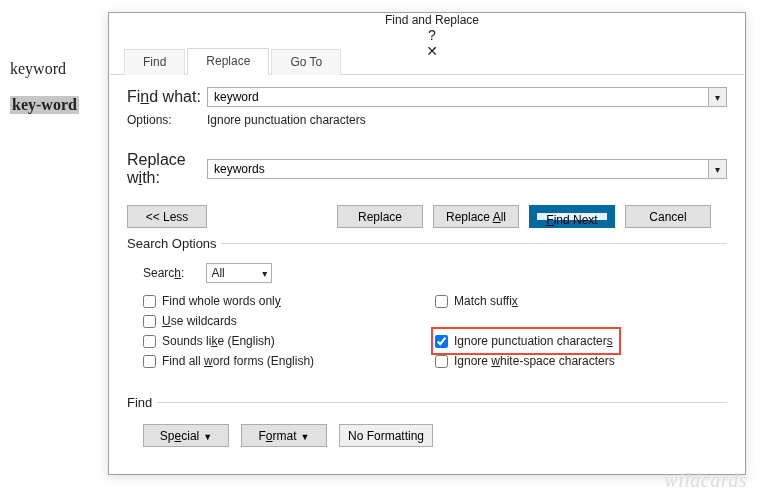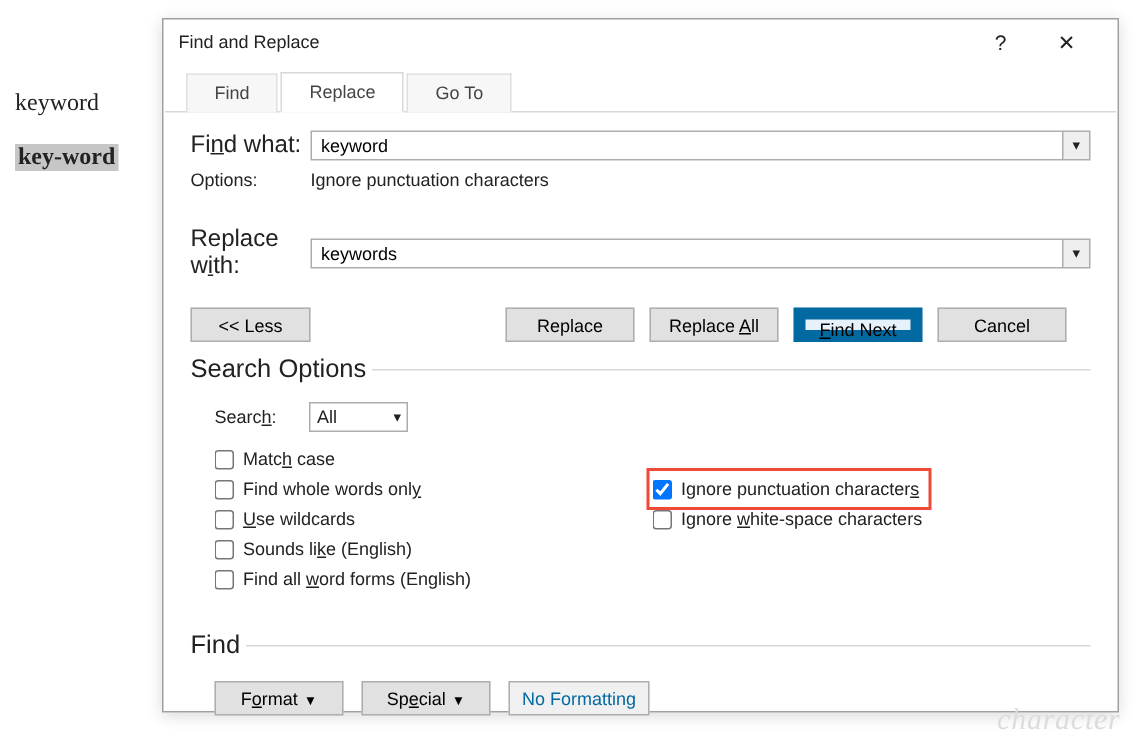--- a/index.html
+++ b/index.html
@@ -42,8 +42,9 @@
     height: 30px;
     display: flex;
     align-items: center;
-    padding: 0 12px 0 10px;
+    padding: 0 0 0 10px;
     border-bottom: 0;
+    flex-direction: column;
   }
   .titlebar .title { flex: 1; font-size: 12px; }
   .titlebar .ctl {

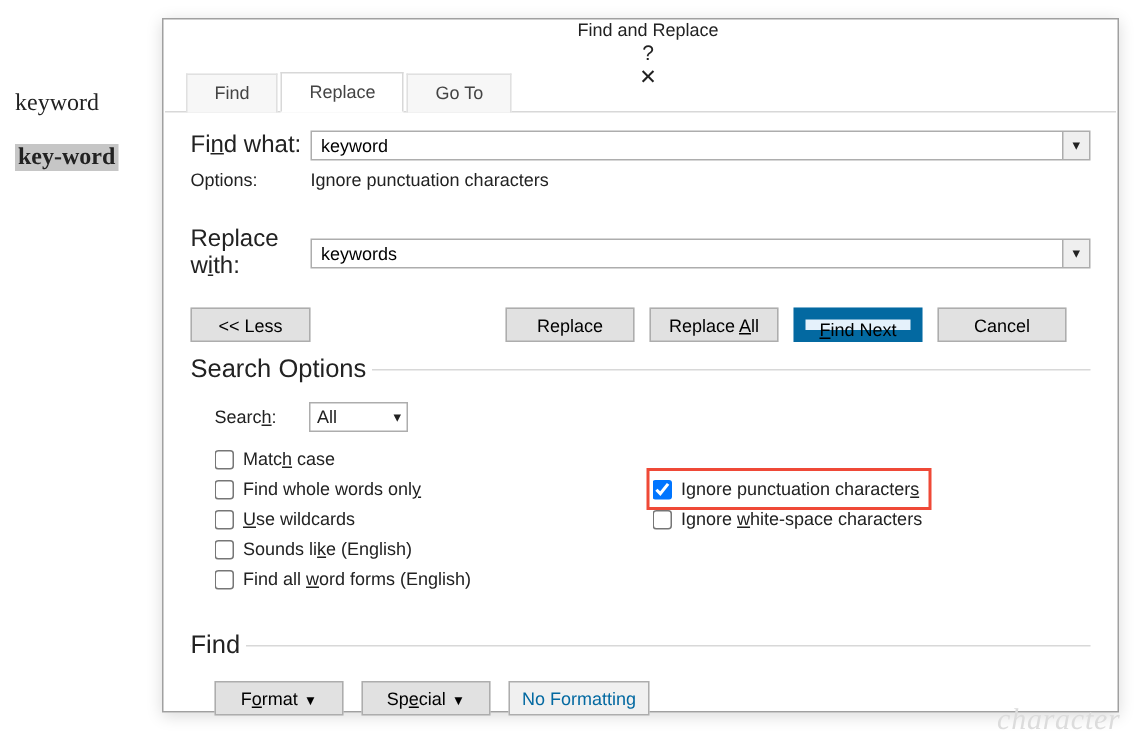--- a/index.html
+++ b/index.html
@@ -144,7 +144,7 @@
     margin: 0 0 8px 0;
   }
   fieldset.group > legend {
-    font-size: 17px;
+    font-size: 13px;
     padding: 0 4px 0 0;
   }
   .search-line {

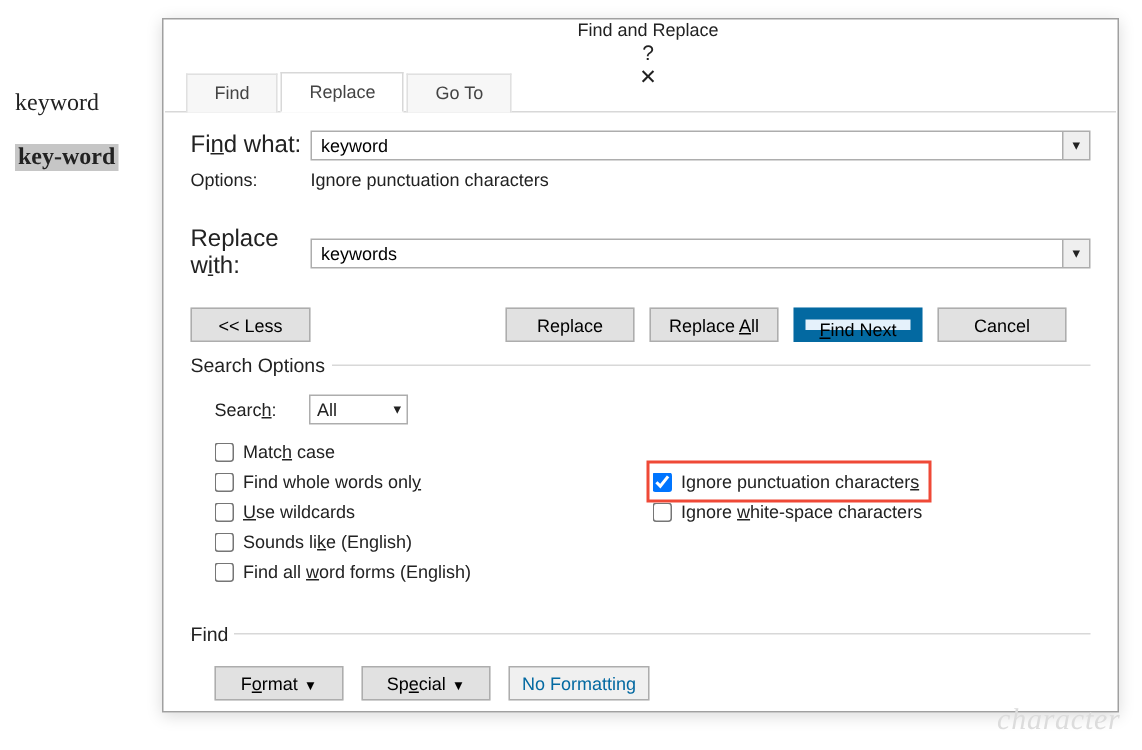--- a/index.html
+++ b/index.html
@@ -258,10 +258,6 @@
         <div class="col">
           <label class="chk">
               <input type="checkbox" style="">
-              <span>Matc<u class="al">h</u> case</span>
-            </label>
-          <label class="chk">
-              <input type="checkbox" style="">
               <span>Find whole words onl<u class="al">y</u></span>
             </label>
           <label class="chk">

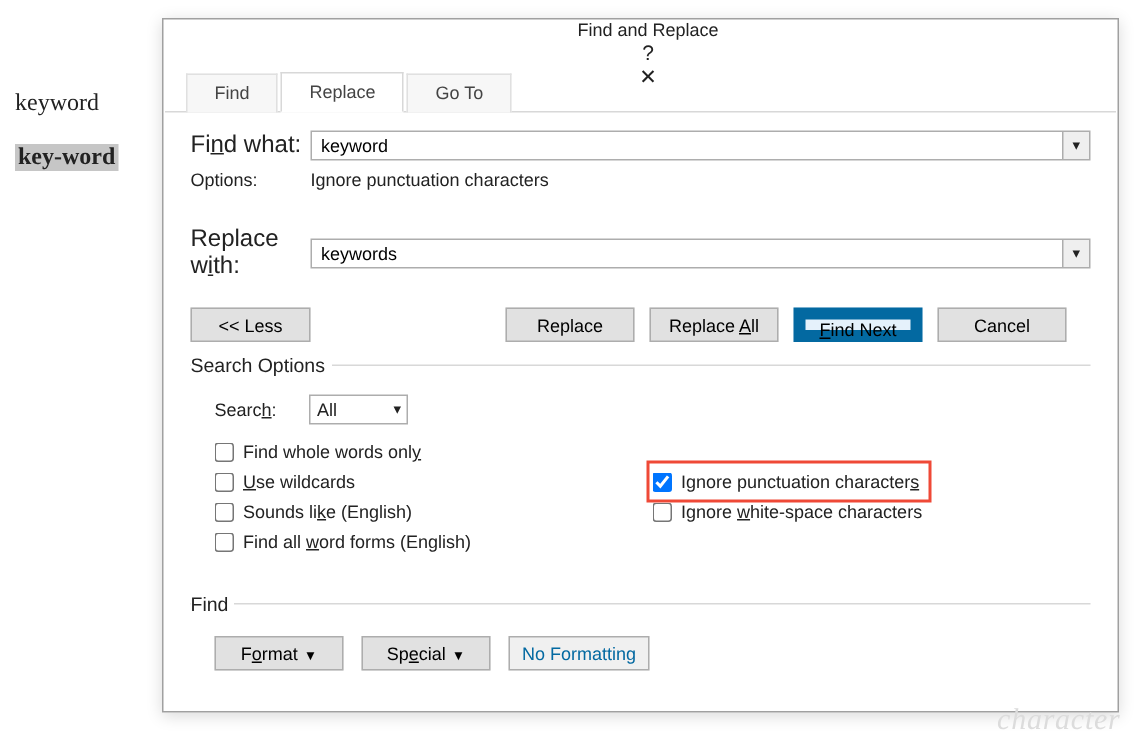--- a/index.html
+++ b/index.html
@@ -274,6 +274,10 @@
             </label>
         </div>
         <div class="col">
+          <label class="chk">
+              <input type="checkbox" style="">
+              <span>Match suffi<u class="al">x</u></span>
+            </label>
           <div style="height:20px"></div>
           <div class="highlight">
             <label class="chk">

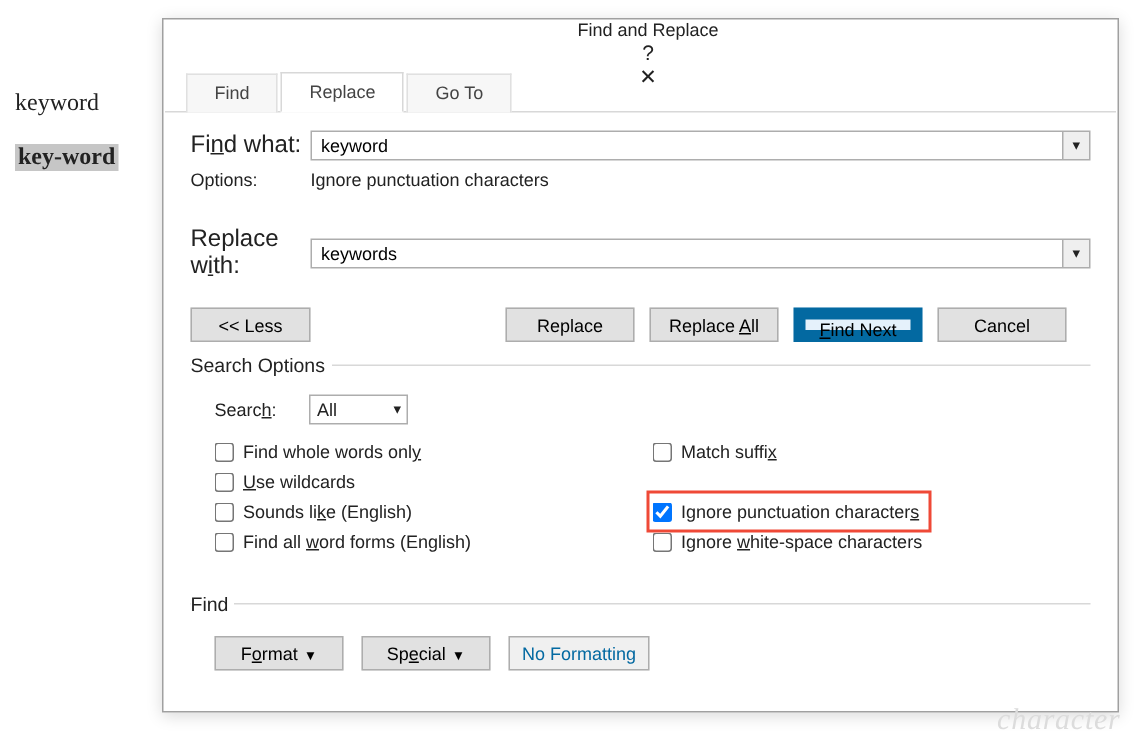--- a/index.html
+++ b/index.html
@@ -298,8 +298,8 @@
     <fieldset class="group">
       <legend>Find</legend>
       <div class="bottom-btns">
+        <button class="btn"><span>Sp<u class="al">e</u>cial</span><span class="caret">▼</span></button>
         <button class="btn"><span>F<u class="al">o</u>rmat</span><span class="caret">▼</span></button>
-        <button class="btn"><span>Sp<u class="al">e</u>cial</span><span class="caret">▼</span></button>
         <button class="btn" disabled="">No Formatting</button>
       </div>
     </fieldset>

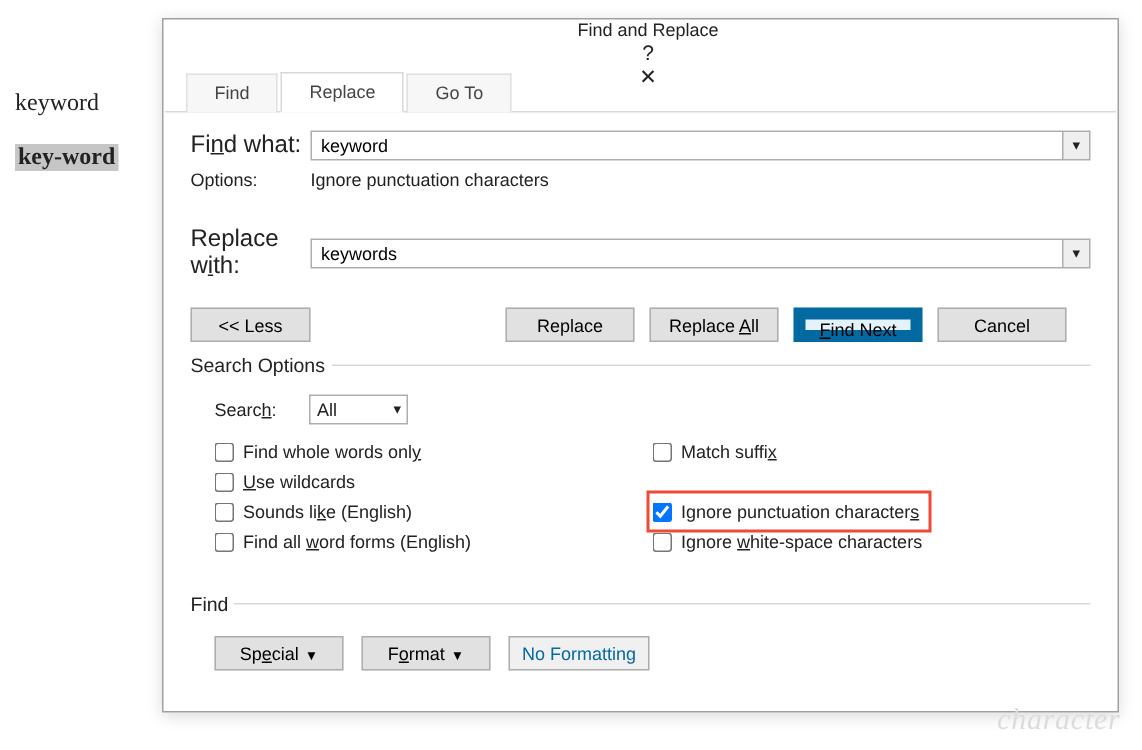--- a/index.html
+++ b/index.html
@@ -131,7 +131,7 @@
     padding: 0 8px;
     cursor: pointer;
   }
-  .btn:disabled { color:#0369a1; background:#f0f0f0; cursor:default; }
+  .btn:disabled { color:#000000; background:#f0f0f0; cursor:default; }
   .btn.default {
     border: 8px solid #0369a1;
     background: #e5f1fb;

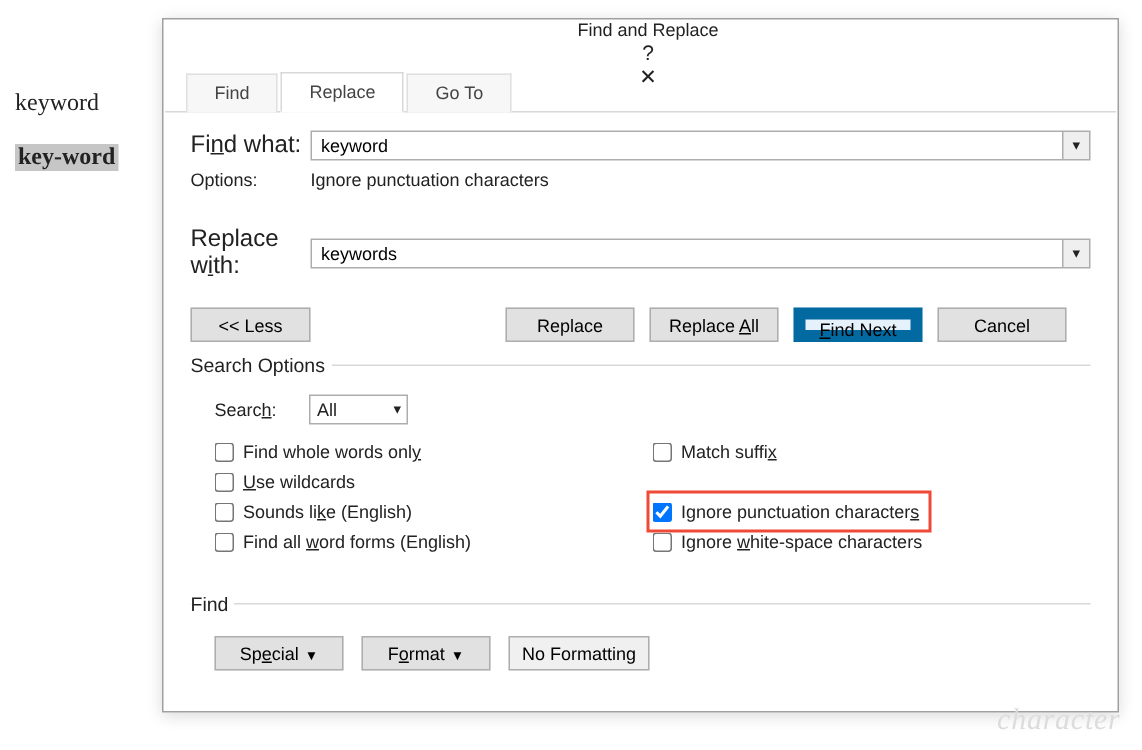--- a/index.html
+++ b/index.html
@@ -306,6 +306,6 @@
   </div>
 </div>
 
-<div class="watermark">character</div>
+<div class="watermark">wildcards</div>
 
 </body></html>

